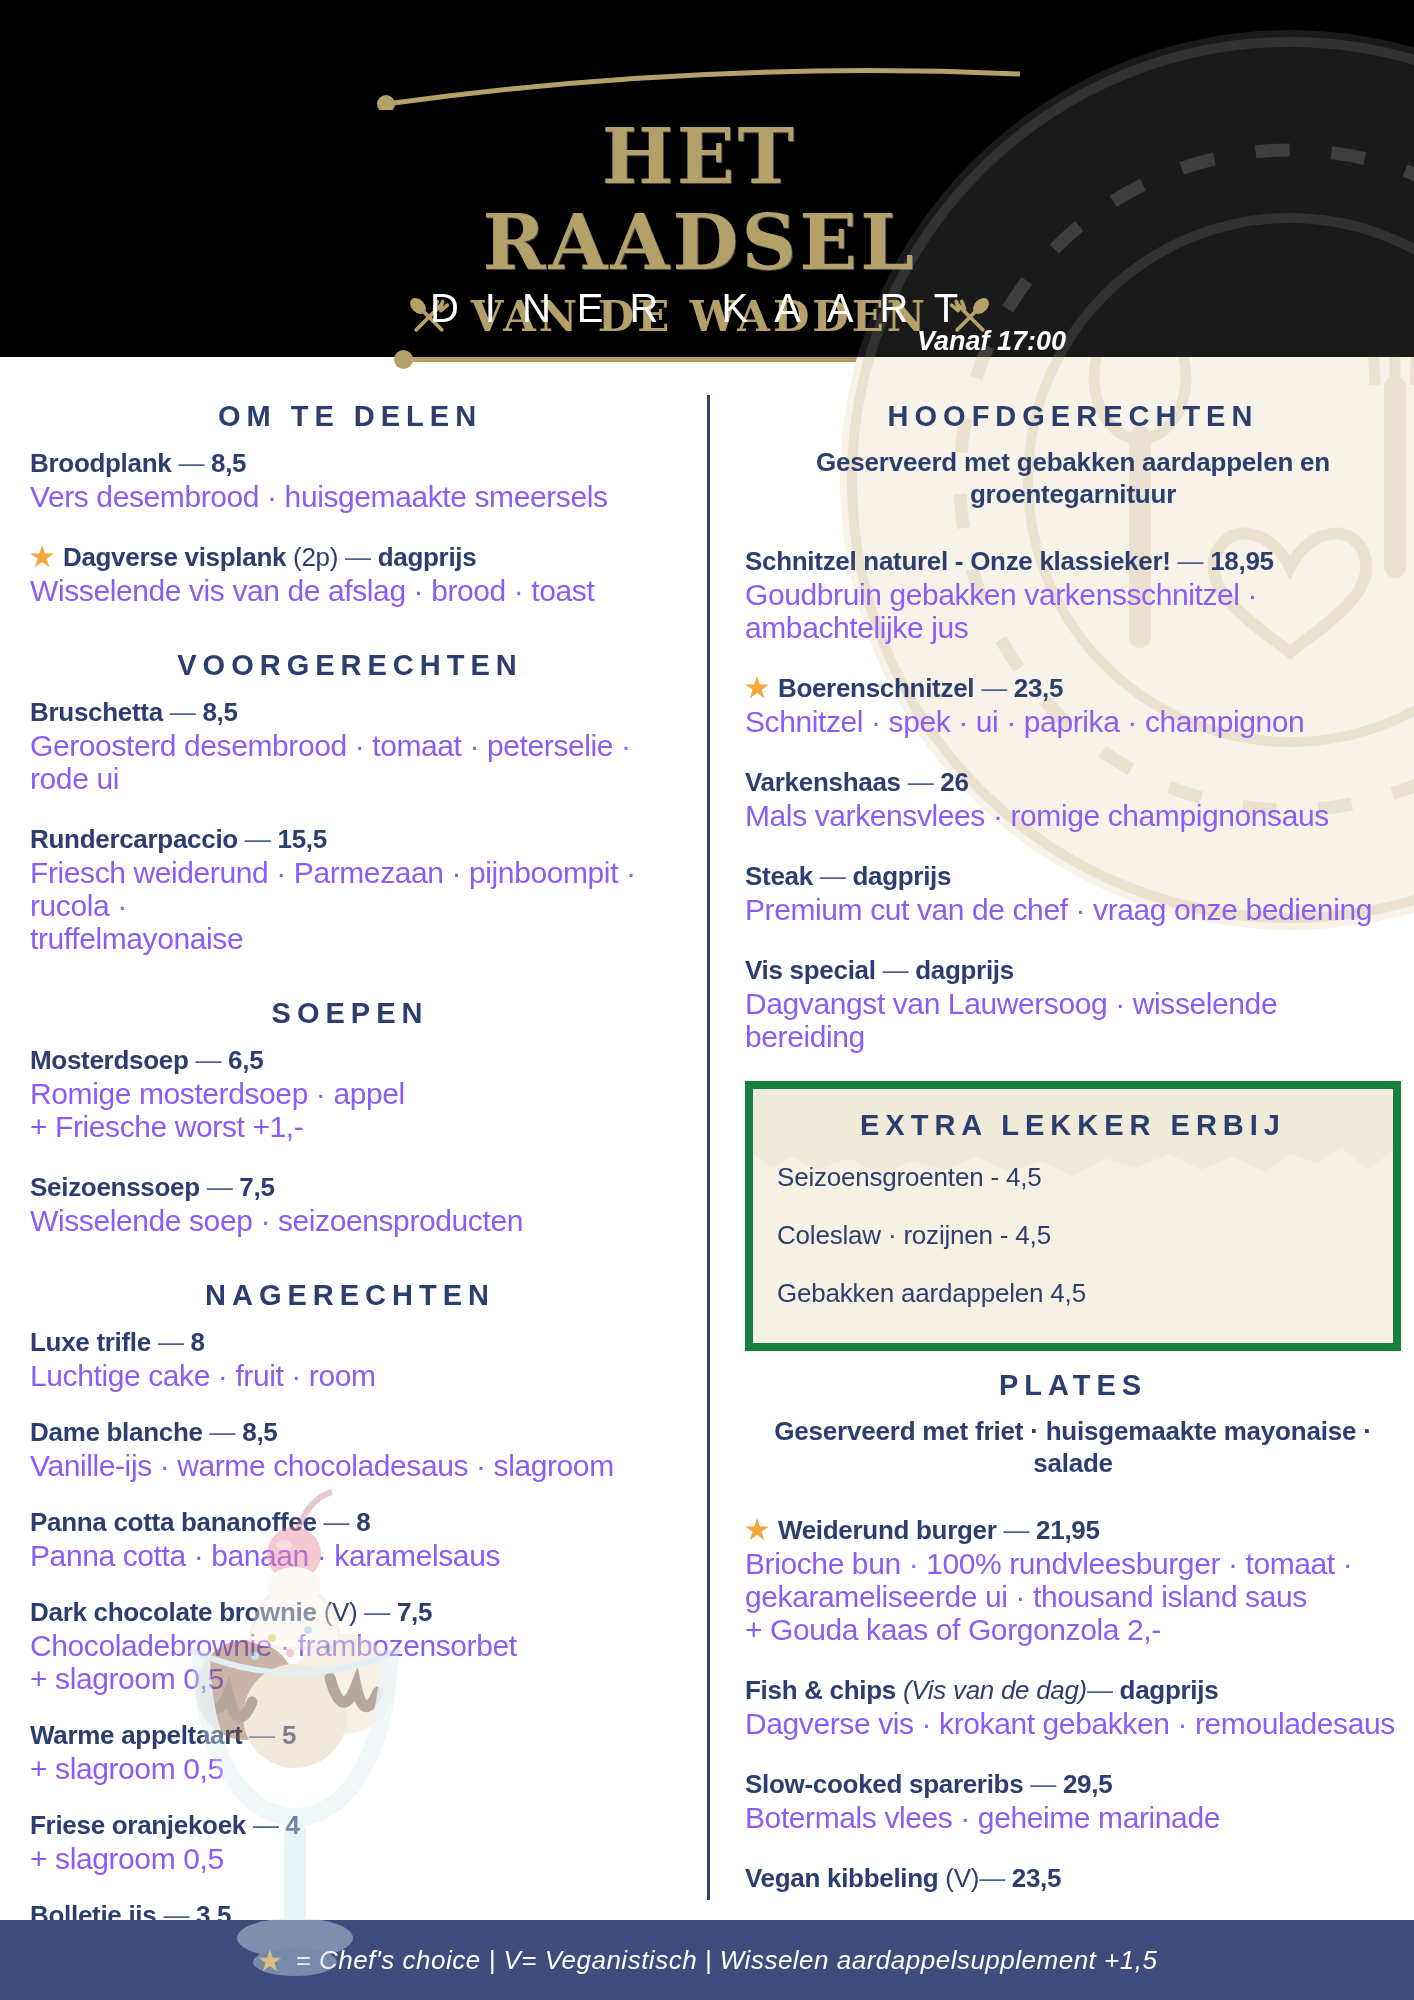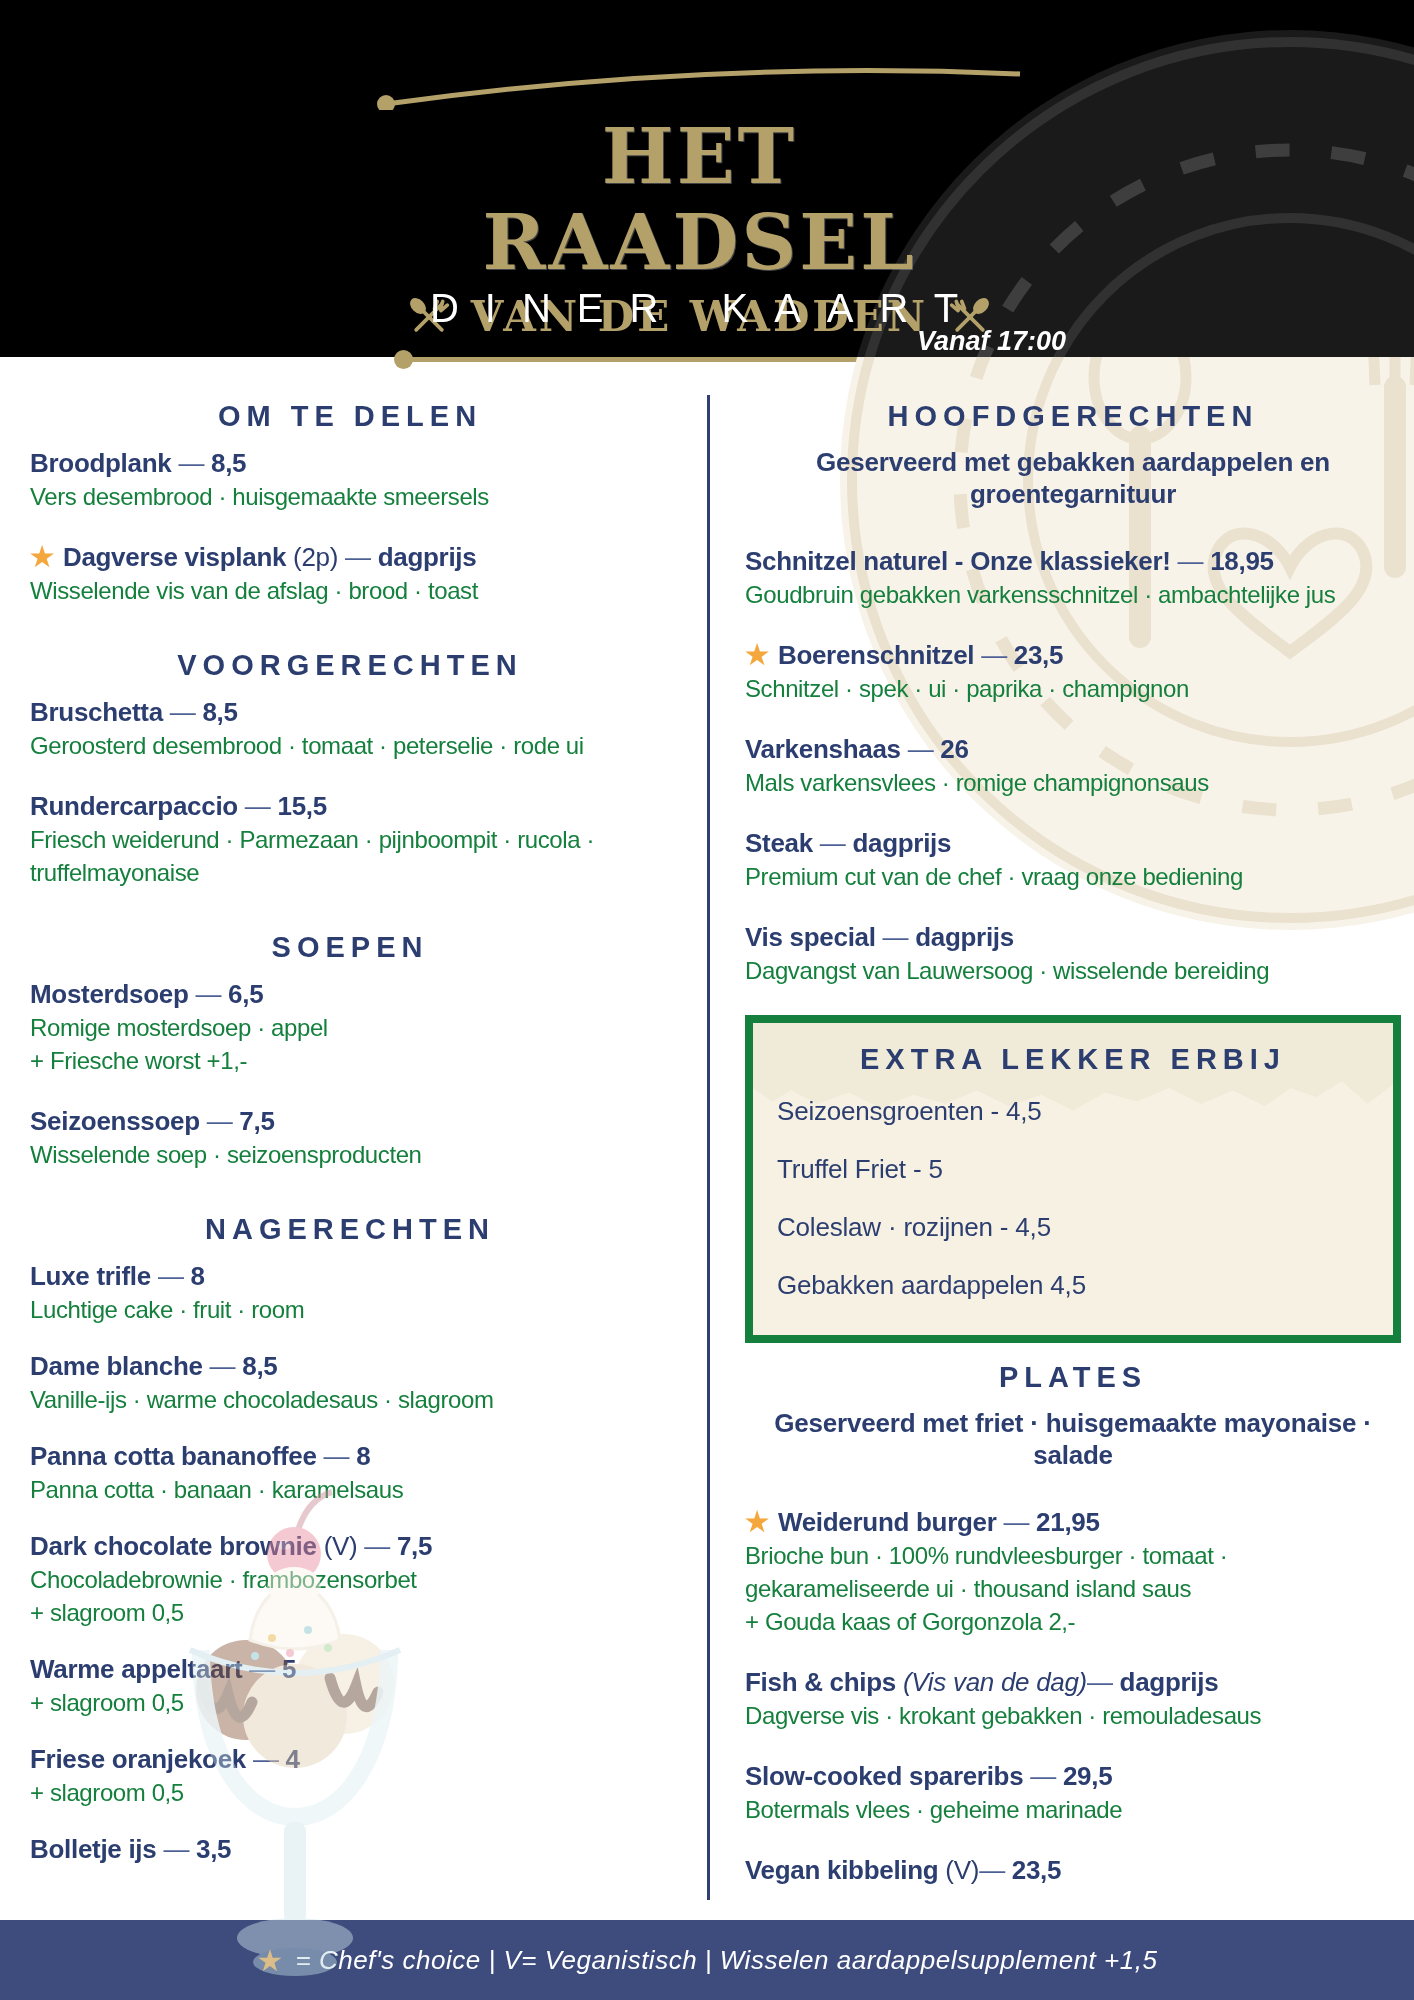--- a/index.html
+++ b/index.html
@@ -42,7 +42,7 @@
   .note-i{font-weight:normal;font-style:italic;}
   .sep{font-weight:normal;color:#4d6094;}
   .pr{font-weight:bold;}
-  .desc{margin:0;font-size:24px;line-height:33px;color:#15803d;font-weight:normal;letter-spacing:-0.4px;}
+  .desc{margin:0;font-size:30px;line-height:33px;color:#8b5cf6;font-weight:normal;letter-spacing:-0.4px;}
   
   .extra-box{position:relative;border:8px solid #15803d;background:#f6f1e3;
              padding:14px 24px 8px;margin:28px 0 16px;overflow:hidden;}

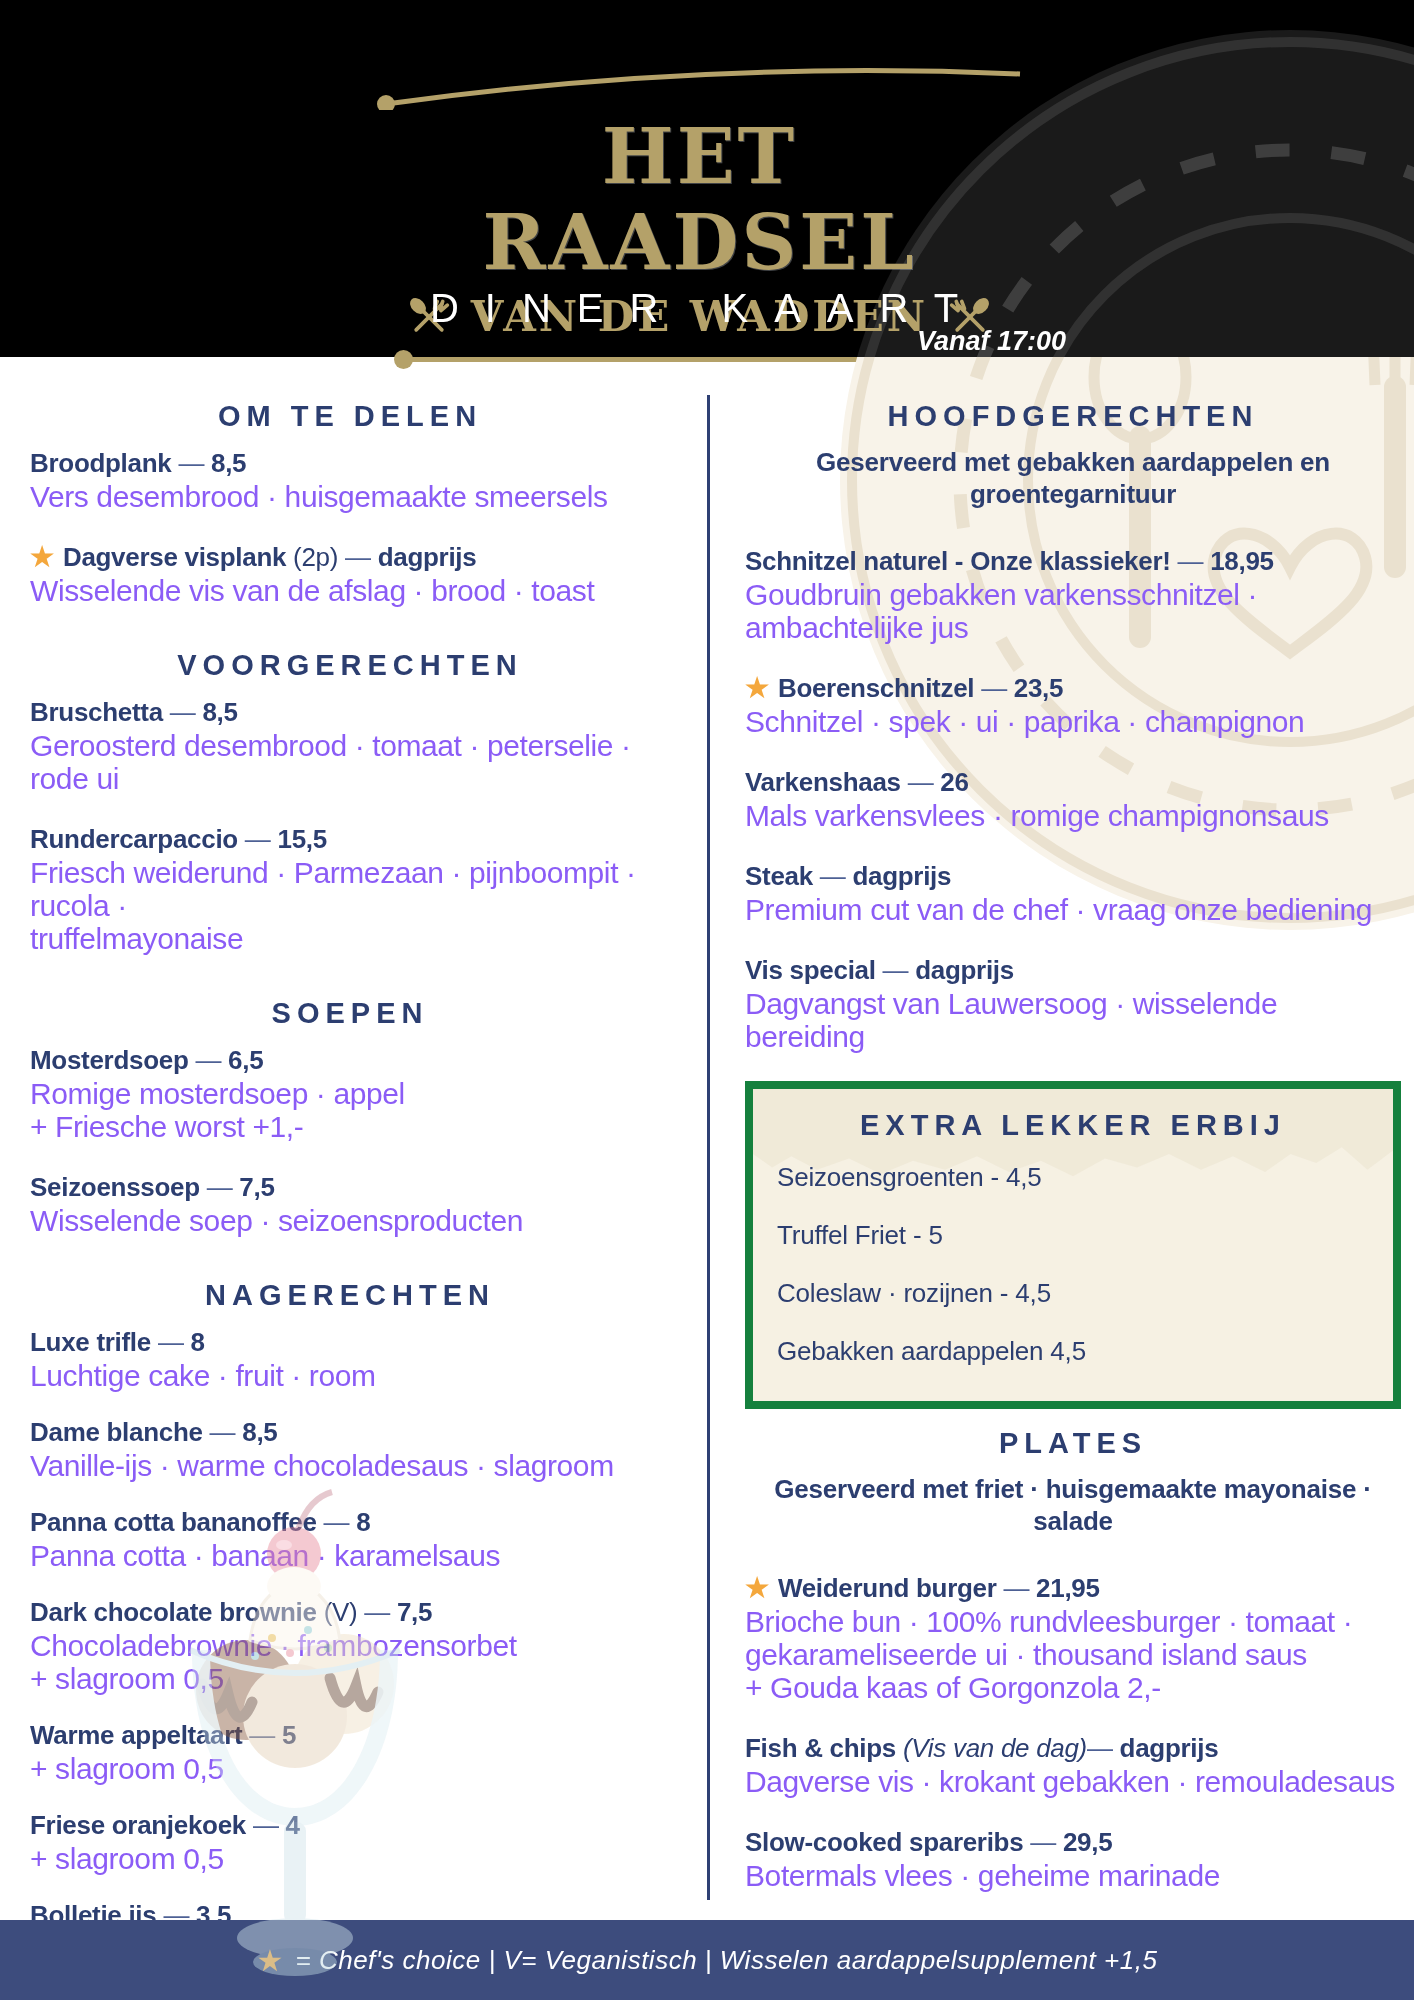--- a/index.html
+++ b/index.html
@@ -222,7 +222,6 @@
       <div class="torn"></div>
       <h3 class="sec-h">EXTRA LEKKER ERBIJ</h3>
       <p class="box-item">Seizoensgroenten - 4,5</p>
-      <p class="box-item">Truffel Friet - 5</p>
       <p class="box-item">Coleslaw · rozijnen - 4,5</p>
       <p class="box-item">Gebakken aardappelen 4,5</p>
     </div>

